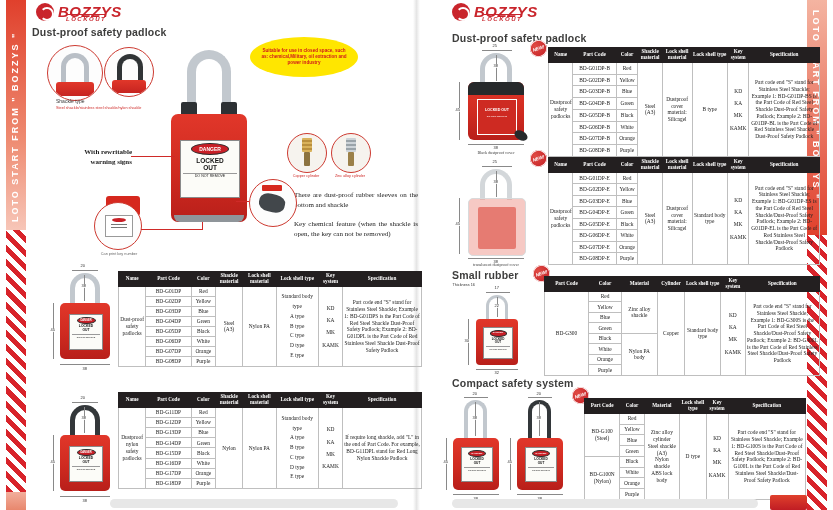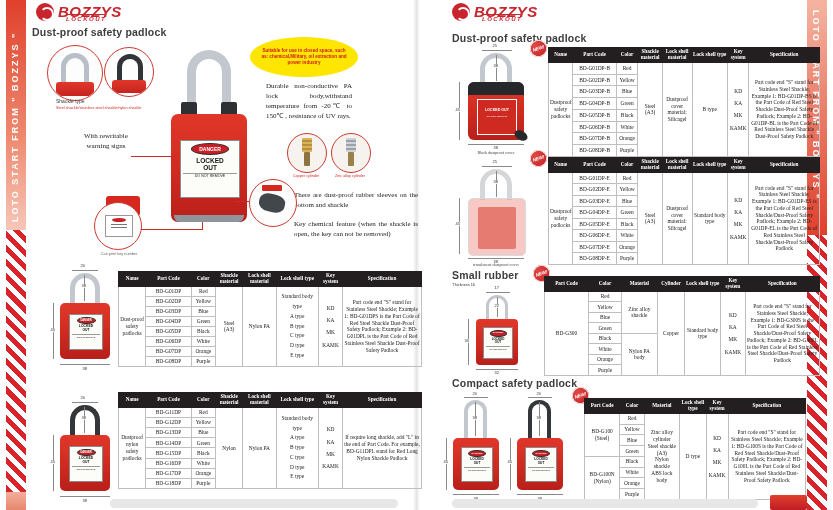--- a/index.html
+++ b/index.html
@@ -110,7 +110,6 @@
     </div>
   </div>
 
-  <div class="para" style="left:266px;top:82px;width:86px;">Durable non-conductive PA lock body,withstand temperature from -20℃ to 150℃ , resistance of UV rays.</div>
   <div class="para" style="left:294px;top:191px;width:124px;">There are dust-proof rubber sleeves on the bottom and shackle</div>
   <div class="para" style="left:294px;top:220px;width:124px;">Key chemical feature (when the shackle is open, the key can not be removed)</div>
 

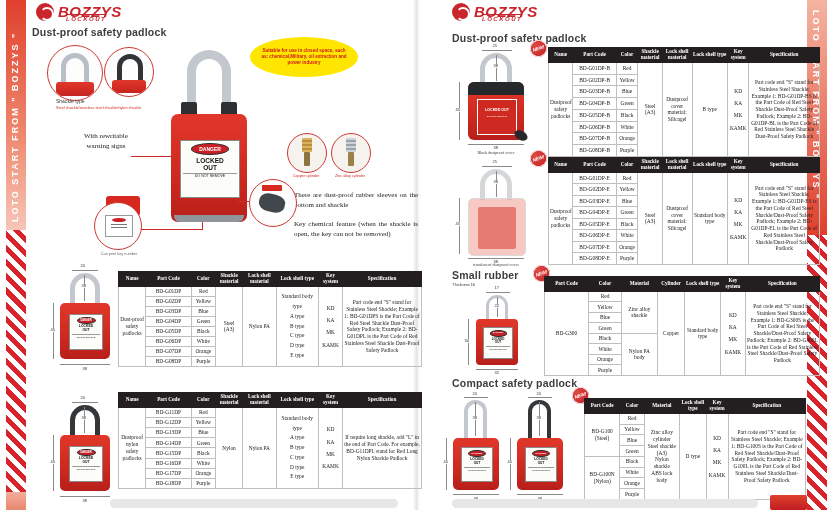--- a/index.html
+++ b/index.html
@@ -124,7 +124,7 @@
   <div class="caption-red" style="left:287px;top:174px;width:38px;text-align:center;">Copper cylinder</div>
   <div class="caption-red" style="left:331px;top:174px;width:38px;text-align:center;">Zinc alloy cylinder</div>
 
-  <div class="para" style="left:80px;top:132px;width:52px;text-align:center;">With rewritable warning signs</div>
+  <div class="para" style="left:80px;top:148px;width:52px;text-align:right;font-weight:bold;">With rewritable warning signs</div>
   <div class="redline" style="left:131px;top:156px;width:44px;height:1px;"></div>
 
   <div style="position:absolute;left:106px;top:196px;width:34px;height:20px;background:#d6281e;border-radius:3px;"></div>

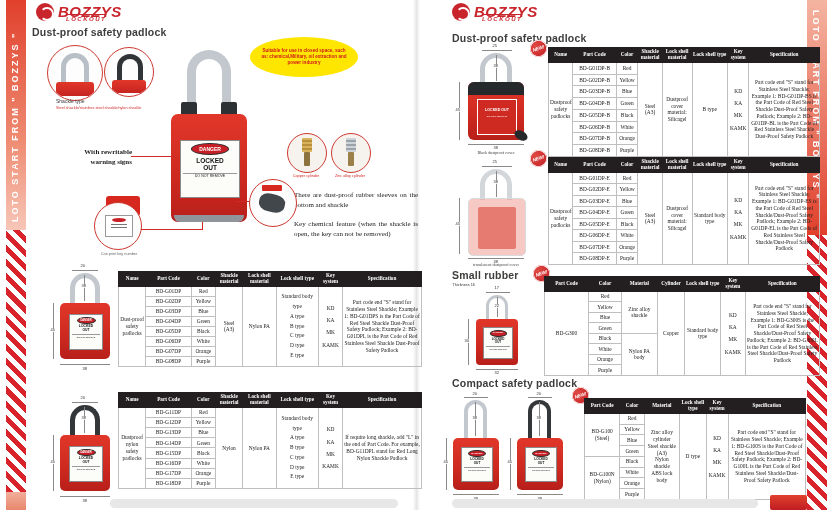--- a/index.html
+++ b/index.html
@@ -660,7 +660,7 @@
       </table>
     </div>
 
-  <div class="ptitle" style="left:452px;top:377px;">Compact safety padlock</div>
+  <div class="ptitle" style="left:452px;top:377px;">Compact safety system</div>
   <div class="badge" style="left:572px;top:387px;">NEW!</div>
 
   <div class="pl" style="left:444px;top:392px;width:62px;height:116px;">

